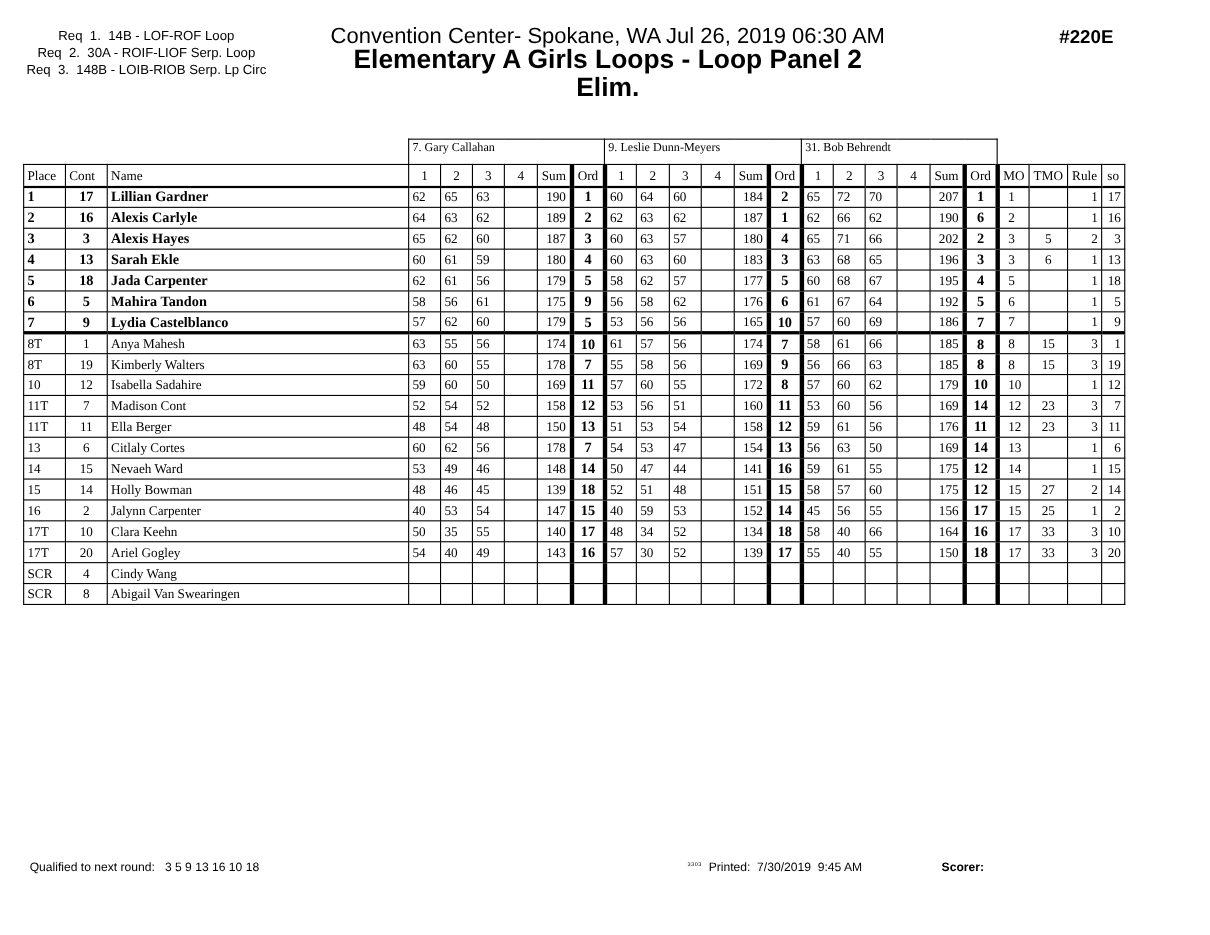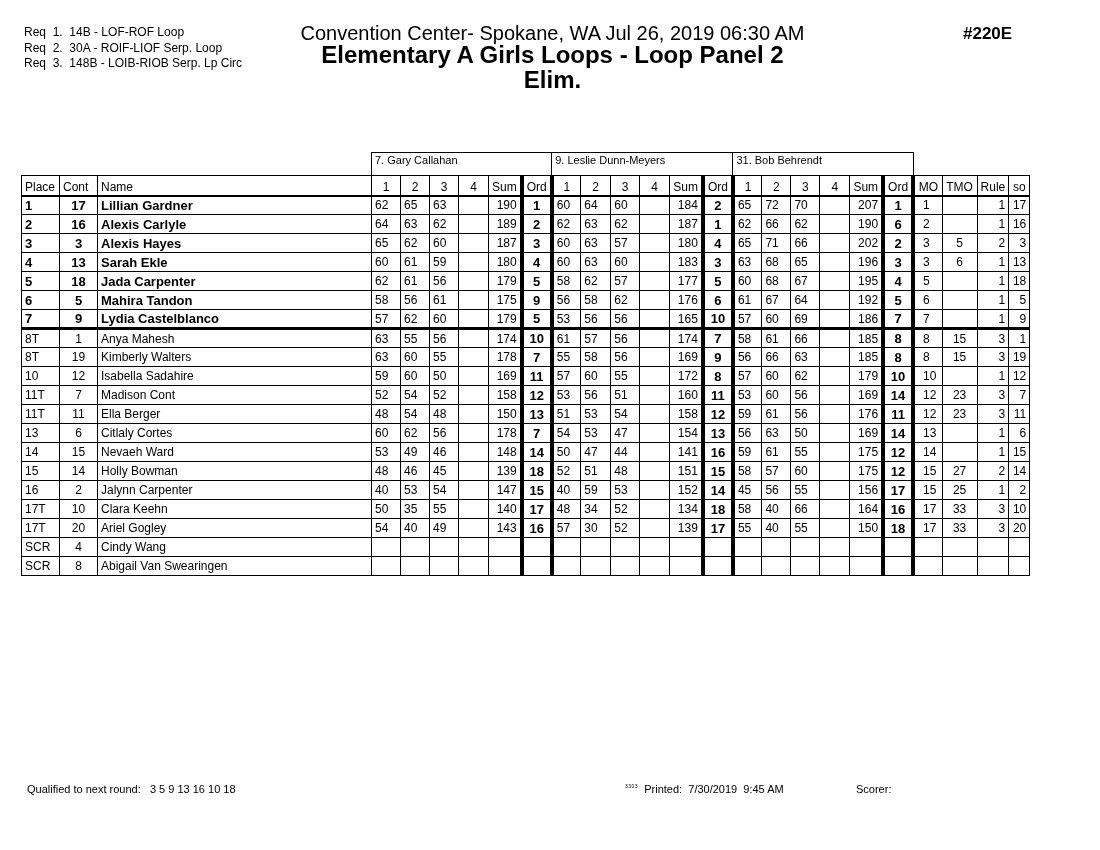--- a/index.html
+++ b/index.html
@@ -5,7 +5,7 @@
   html, body { margin: 0; padding: 0; background: #ffffff; }
   body { width: 1100px; height: 850px; position: relative; font-family: "Liberation Sans", sans-serif; color: #000; overflow: hidden; }
   .reqs { position: absolute; left: 24px; top: 25px; font-size: 12px; line-height: 15.5px; }
-  .reqs div { white-space: pre; }
+  .reqs div { white-space: pre; text-align: center; }
   .hdr { position: absolute; left: 300px; top: 24px; width: 505px; text-align: center; }
   .hdr .t1 { font-size: 17px; font-weight: bold; line-height: 21px; }
   .hdr .t2 { font-size: 20px; line-height: 18px; }

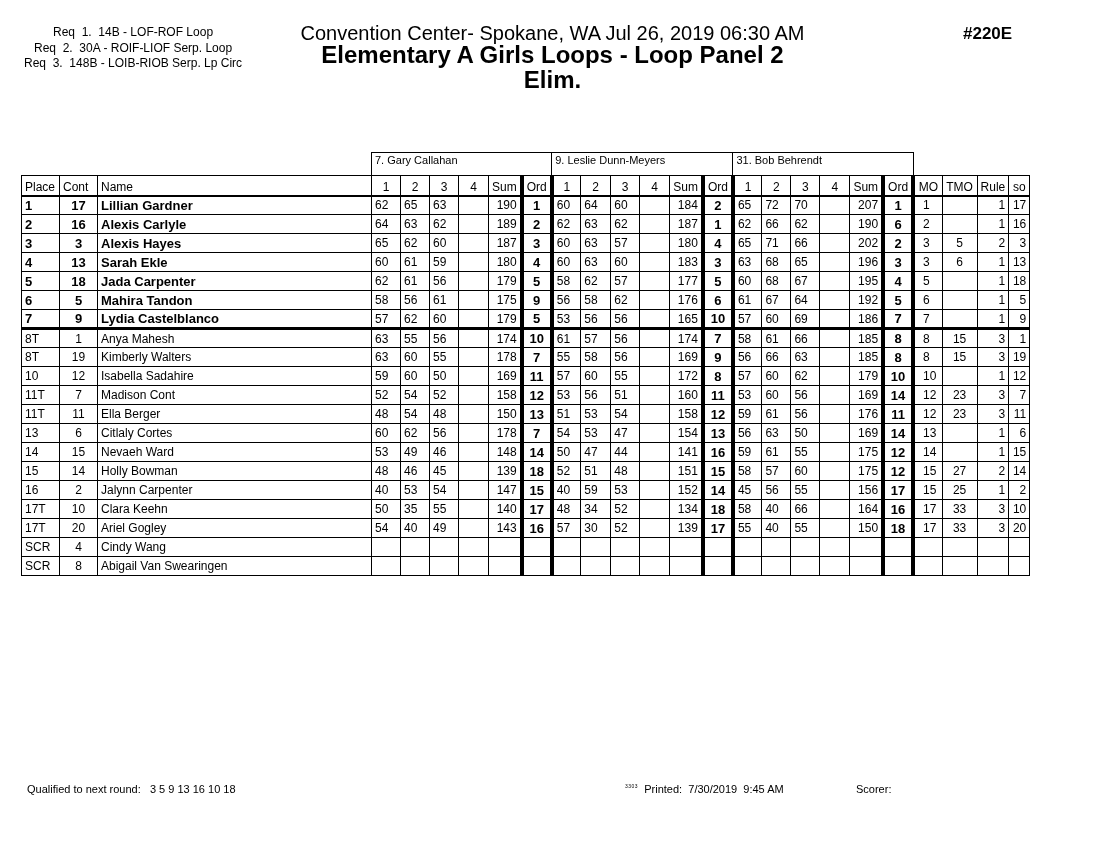--- a/index.html
+++ b/index.html
@@ -13,7 +13,7 @@
   .hdr .t4 { font-size: 17px; line-height: 21px; }
   .eventno { position: absolute; left: 963px; top: 24px; font-size: 17px; font-weight: bold; }
 
-  table.res { position: absolute; left: 21px; top: 152px; border-collapse: collapse; font-size: 12px; }
+  table.res { position: absolute; left: 21px; top: 126px; border-collapse: collapse; font-size: 12px; font-family: Liberation Serif, serif; }
   table.res td { border: 1px solid #000; height: 19px; padding: 0 3px; white-space: nowrap; box-sizing: border-box; }
   table.res tr.judges td { height: 23px; vertical-align: top; padding-top: 1px; font-size: 11px; }
   table.res tr.judges td.blank { border: none; }

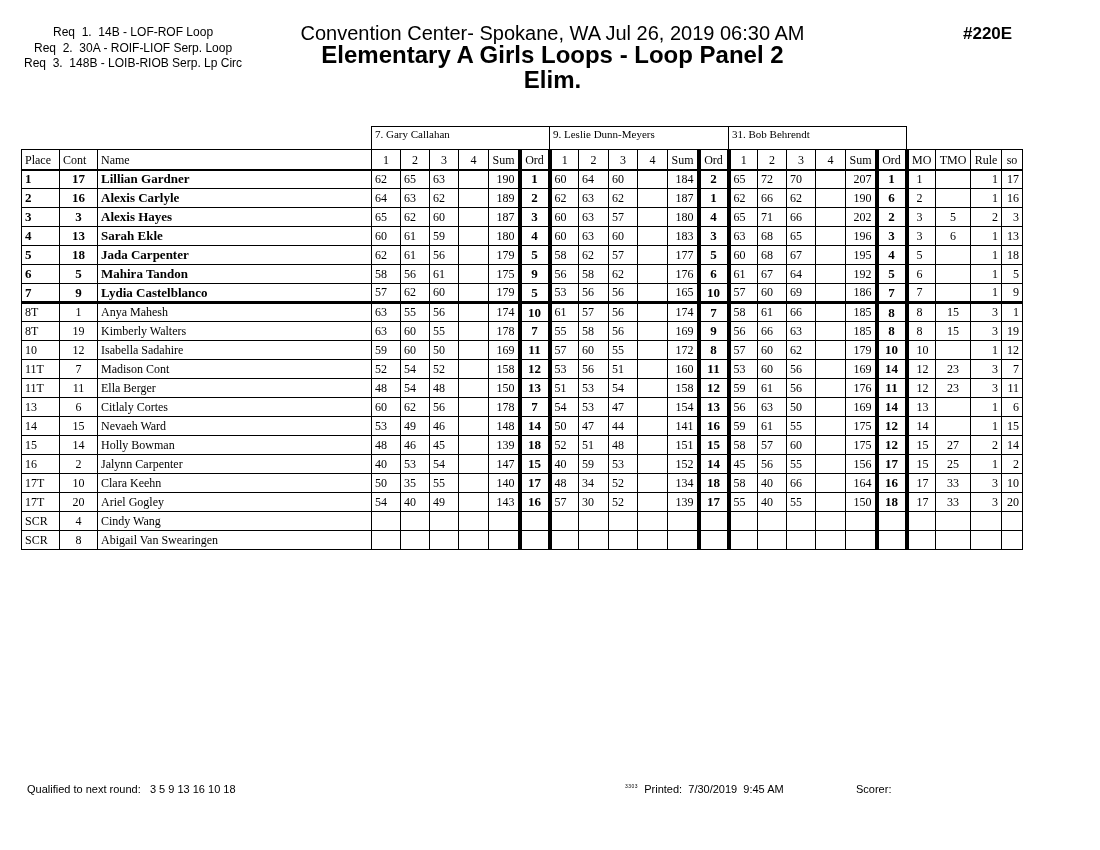--- a/index.html
+++ b/index.html
@@ -651,6 +651,6 @@
 
 <div class="footer" style="left:27px;"><span>Qualified to next round:</span>   <span>3 5 9 13 16 10 18</span></div>
 <div class="footer" style="left:625px;"><span class="tiny">3303</span>  <span>Printed:  7/30/2019  9:45 AM</span></div>
-<div class="footer" style="left:856px;">Scorer:</div>
+<div class="footer" style="left:856px;font-weight:bold;">Scorer:</div>
 
 </body></html>

